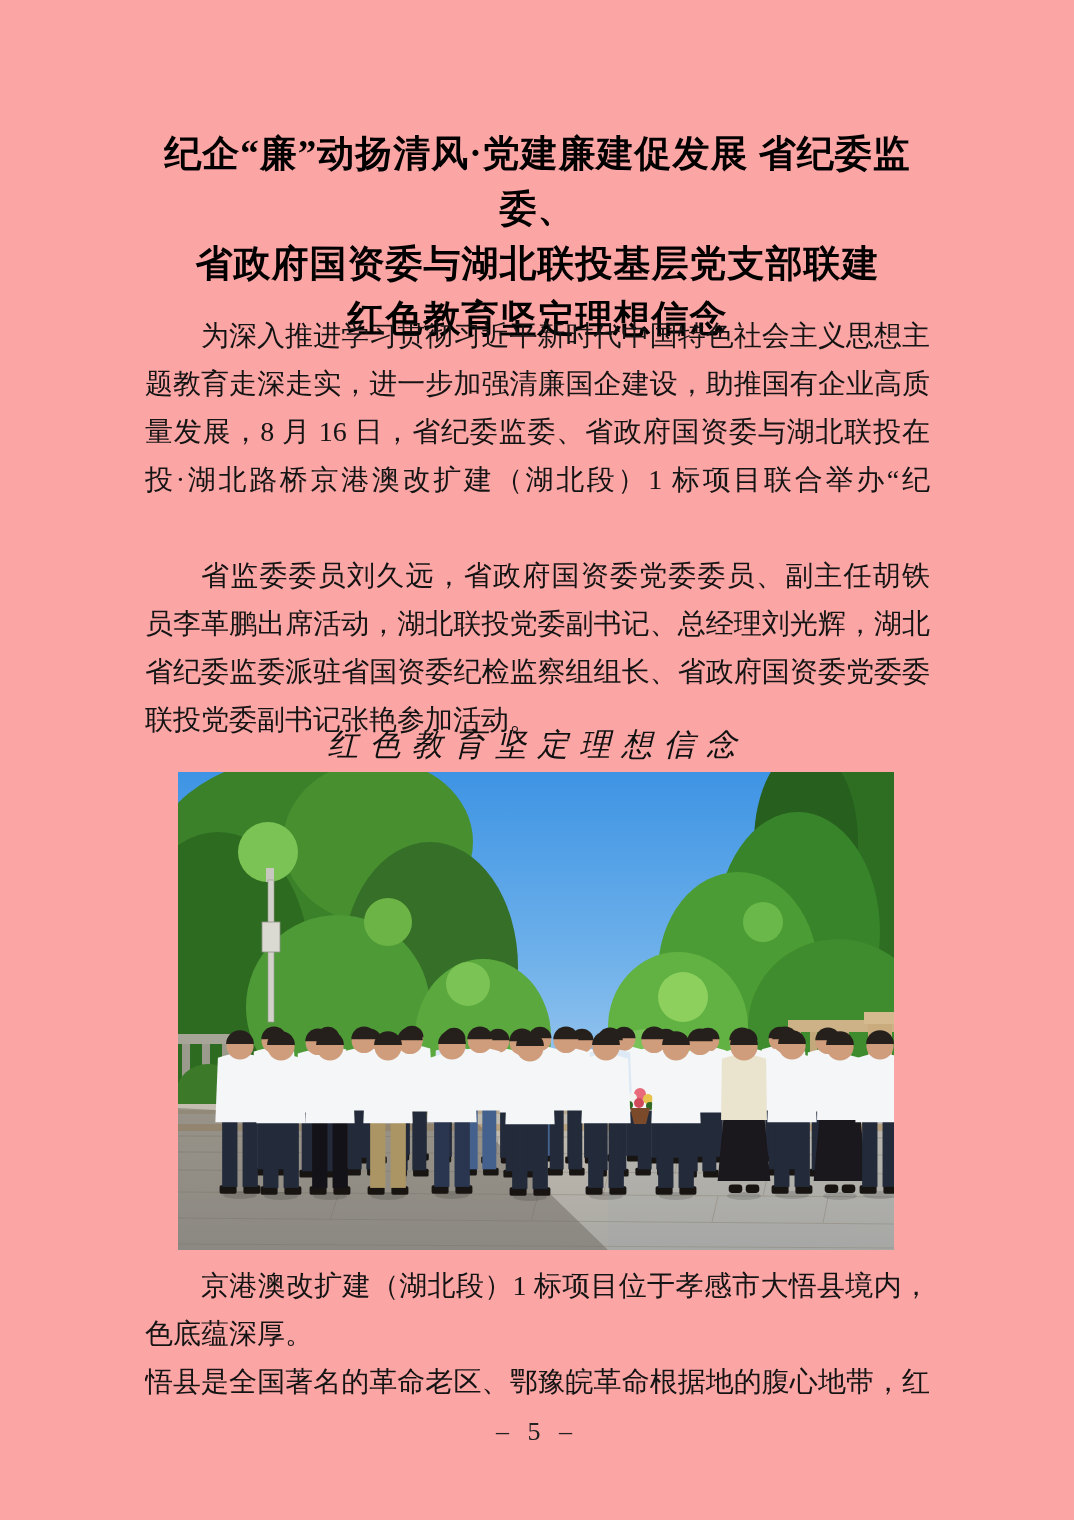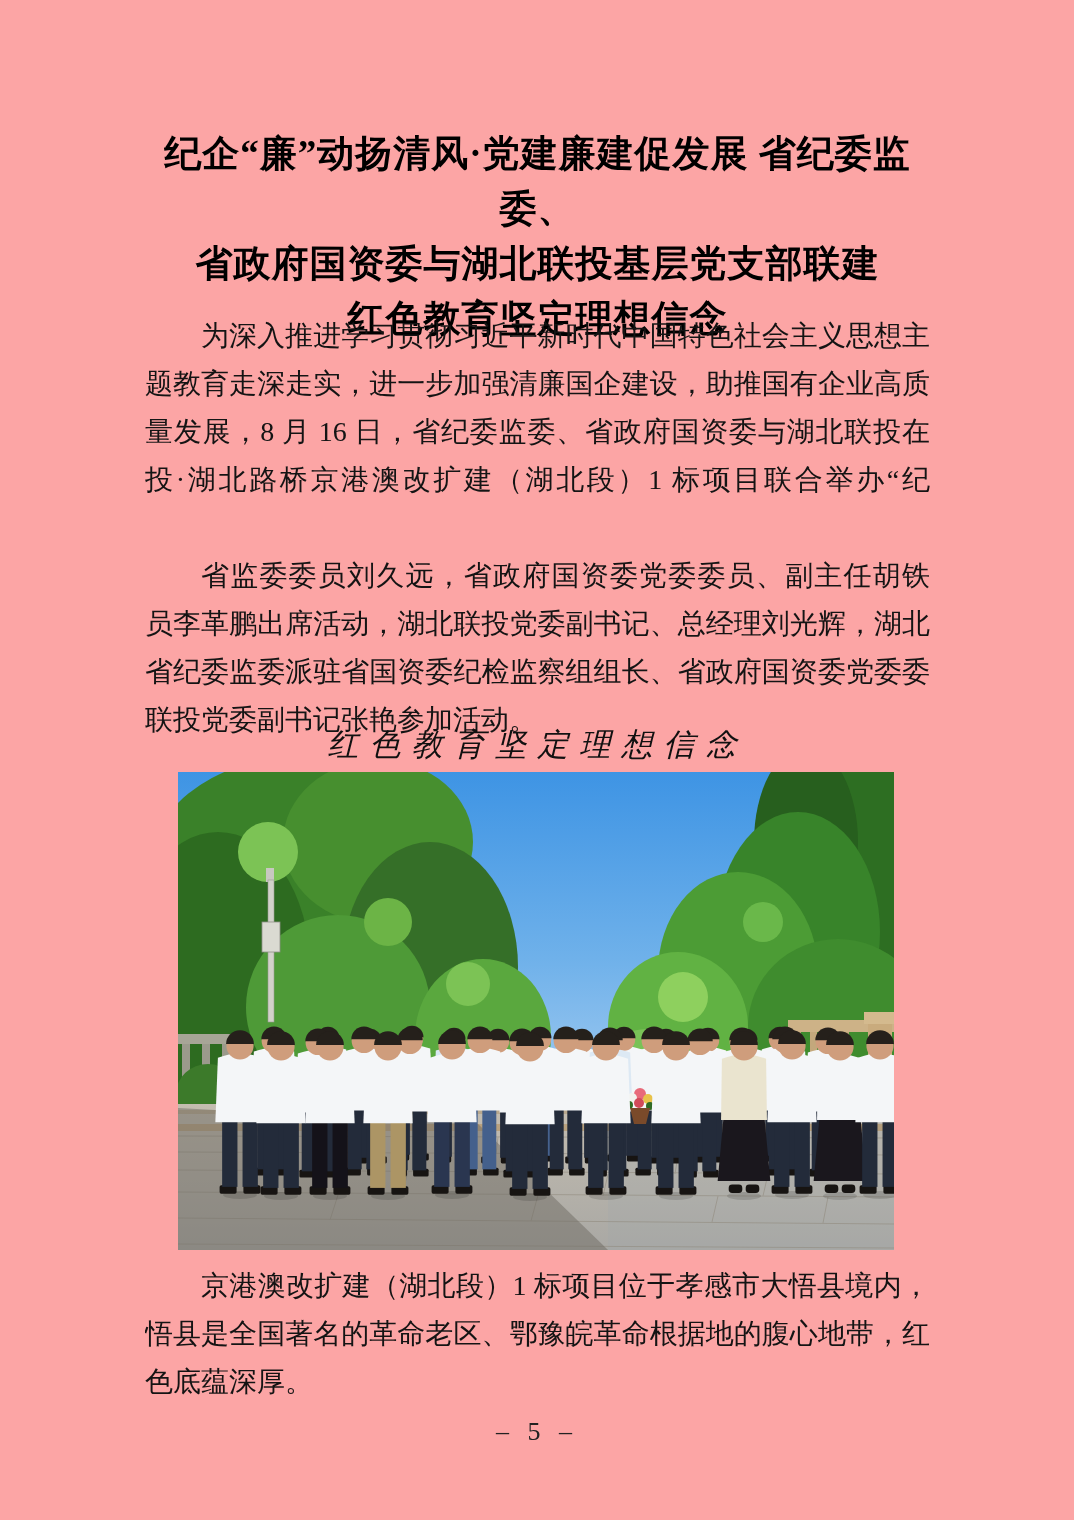--- a/index.html
+++ b/index.html
@@ -262,8 +262,8 @@
 
   <section class="para p3">
     <div class="bline just indent">京港澳改扩建（湖北段）1 标项目位于孝感市大悟县境内，大</div>
+    <div class="bline">色底蕴深厚。</div>
     <div class="bline just">悟县是全国著名的革命老区、鄂豫皖革命根据地的腹心地带，红</div>
-    <div class="bline">色底蕴深厚。</div>
   </section>
 
   <footer class="pagenum">– 5 –</footer>

